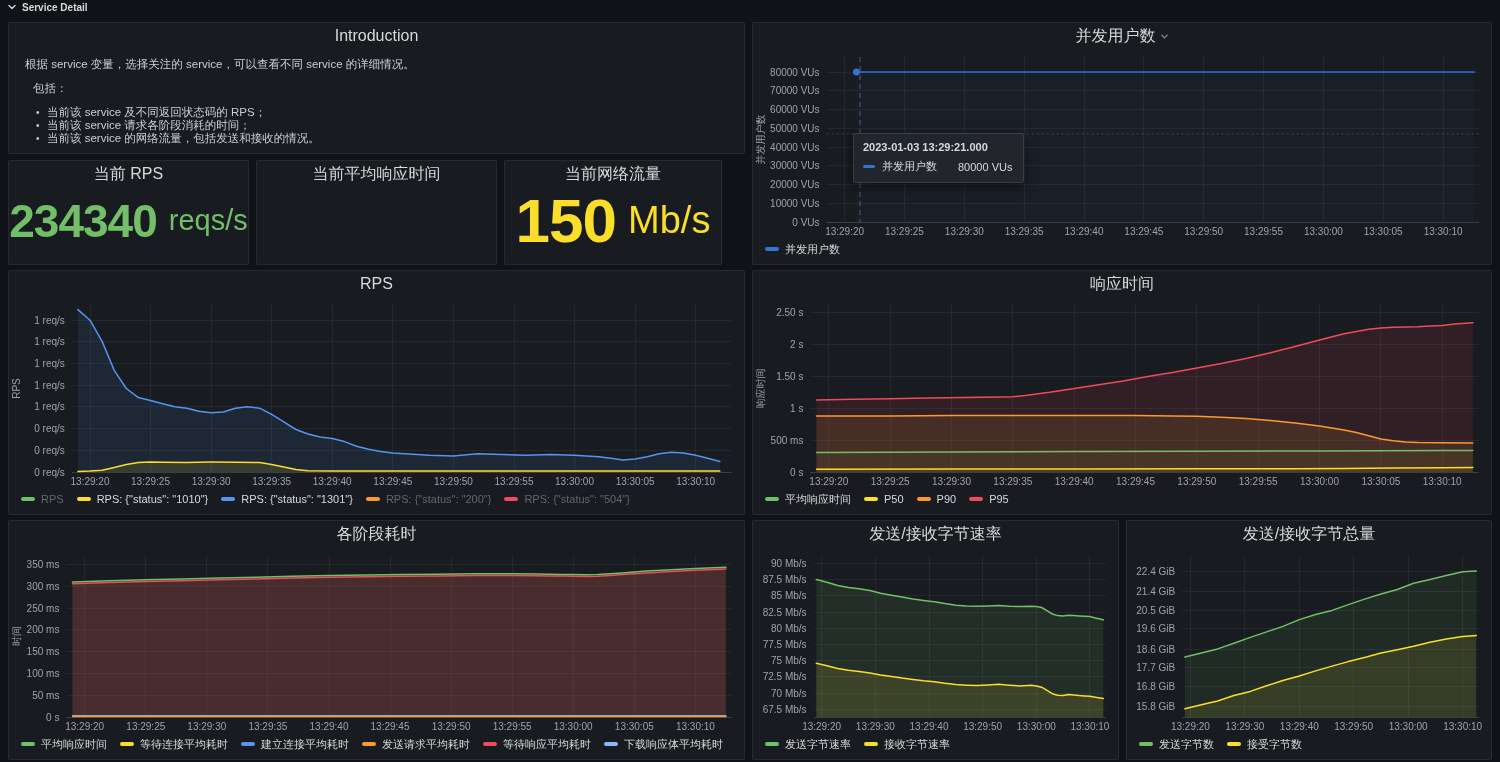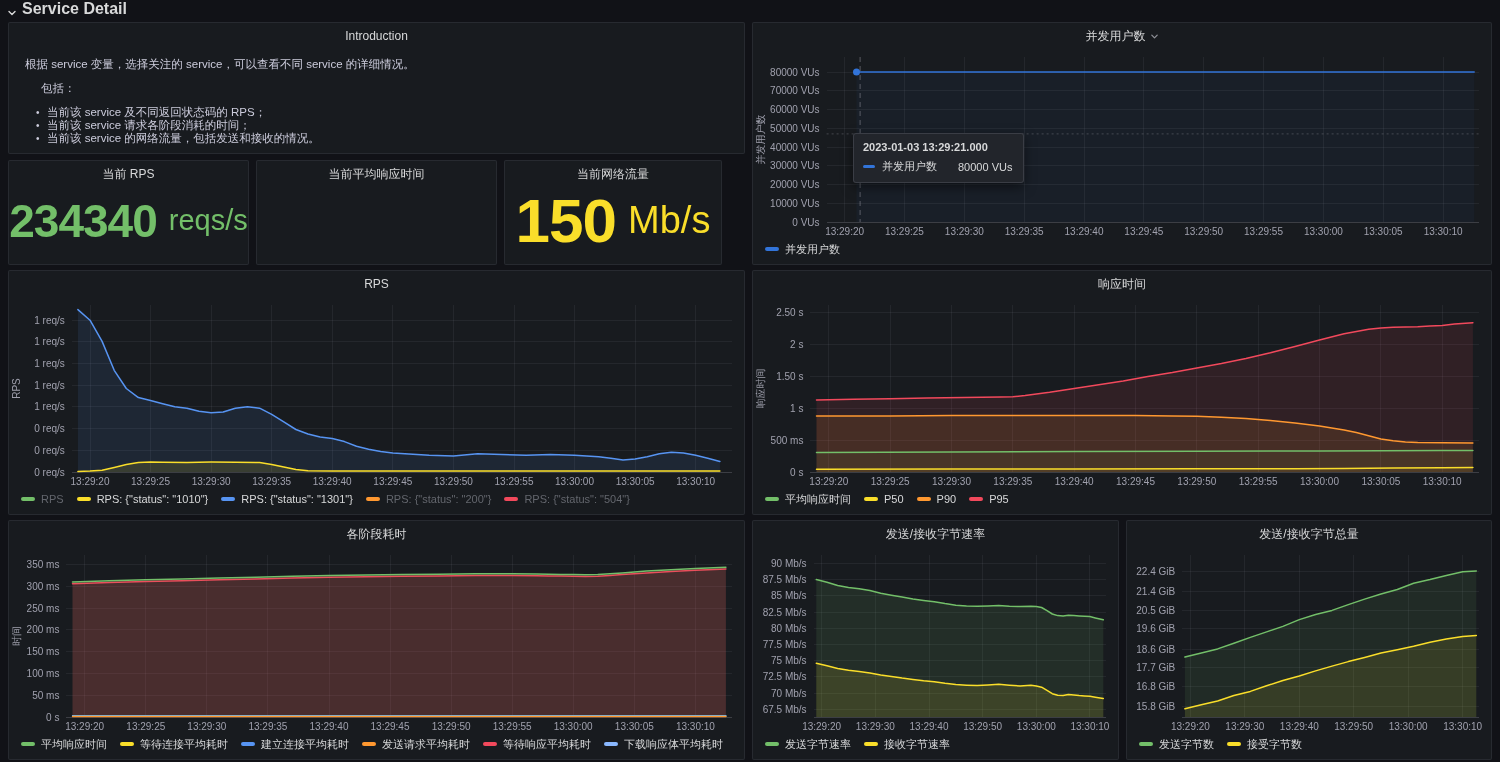--- a/index.html
+++ b/index.html
@@ -6,8 +6,8 @@
   body{font-family:"Liberation Sans",sans-serif;color:#d8d9da;}
   #dashboard{position:relative;width:1500px;height:762px;background:#111217;overflow:hidden;}
 
-  .row-header{position:absolute;left:7px;top:2px;height:16px;display:flex;align-items:flex-end;gap:5px;
-    font-size:16px;font-weight:700;color:#d8d9da;cursor:pointer;}
+  .row-header{position:absolute;left:7px;top:2px;height:16px;display:flex;align-items:flex-start;gap:5px;
+    font-size:10px;font-weight:700;color:#d8d9da;cursor:pointer;}
   .row-header svg{display:block;}
 
   .panel{position:absolute;background:#181b1f;border:1px solid rgba(204,204,220,0.09);border-radius:2px;

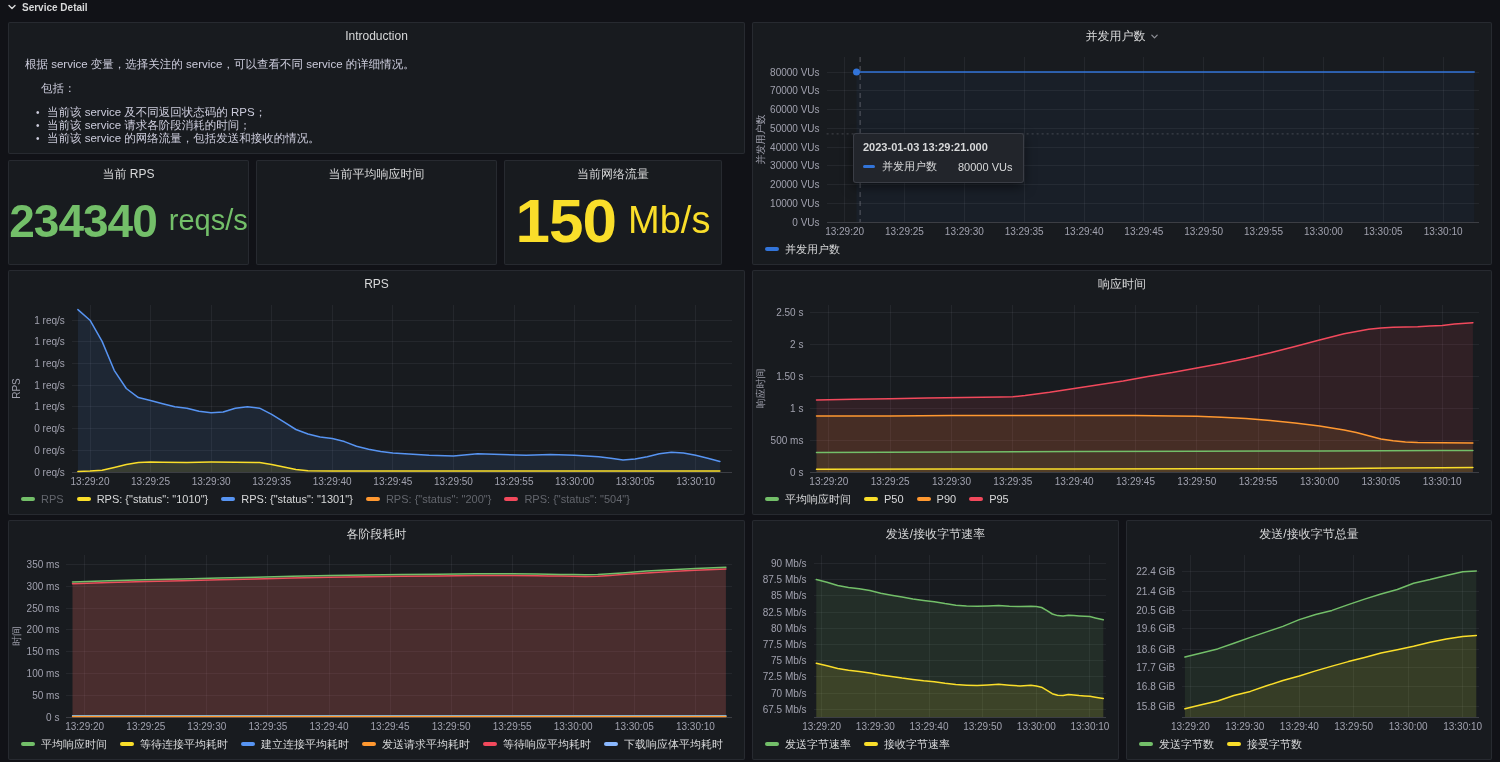--- a/index.html
+++ b/index.html
@@ -13,7 +13,7 @@
   .panel{position:absolute;background:#181b1f;border:1px solid rgba(204,204,220,0.09);border-radius:2px;
     display:flex;flex-direction:column;box-sizing:border-box;}
   .panel-title{flex:0 0 26px;display:flex;align-items:center;justify-content:center;gap:4px;
-    font-size:12px;font-weight:500;color:#d8d9da;cursor:pointer;}
+    font-size:16px;font-weight:500;color:#d8d9da;cursor:pointer;}
   .chart{flex:1 1 auto;min-height:0;position:relative;}
   .chart svg{position:absolute;left:0;top:0;}
   svg text{font-size:10px;fill:rgba(204,204,220,0.75);font-family:"Liberation Sans",sans-serif;}

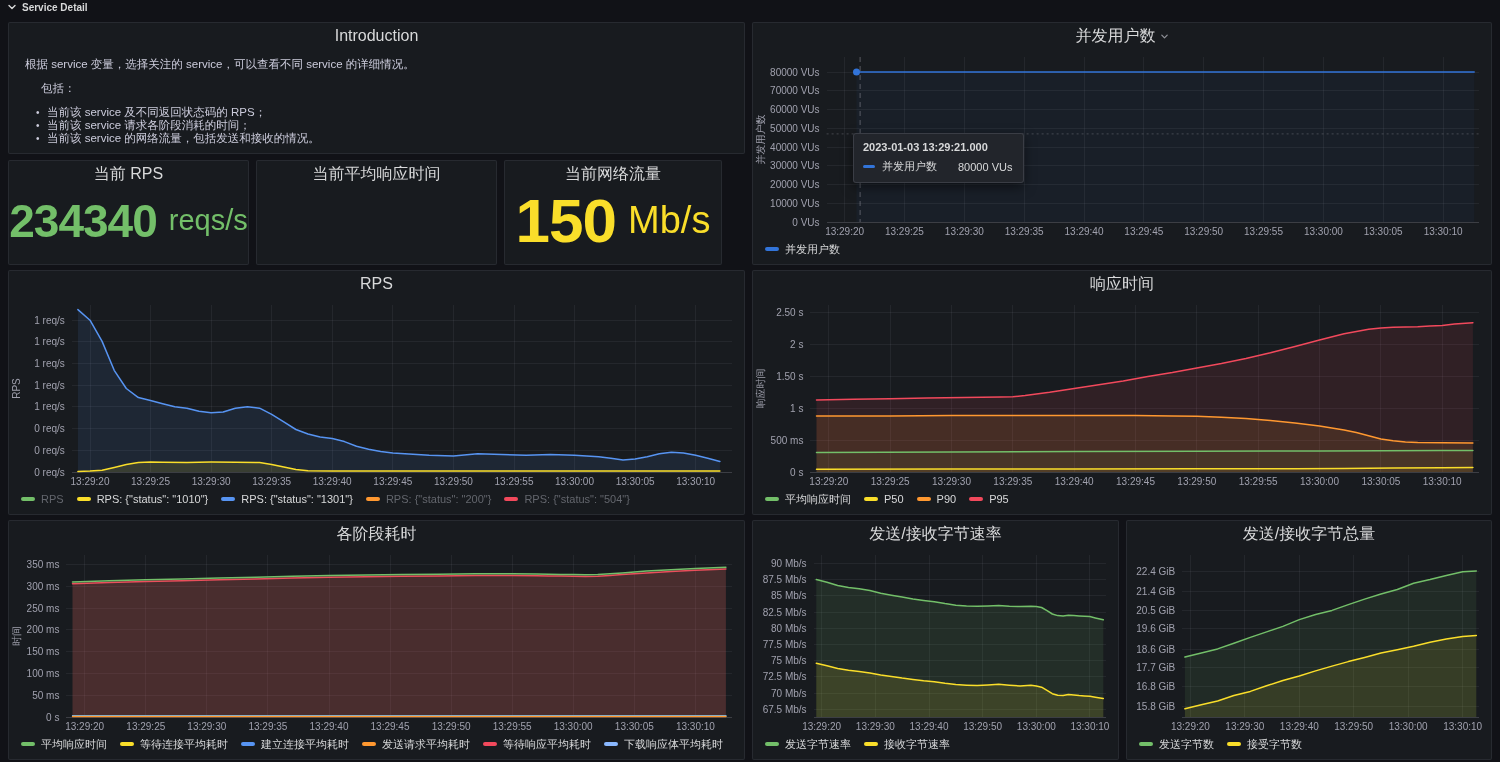--- a/index.html
+++ b/index.html
@@ -29,7 +29,7 @@
   
   .intro-body{padding:4px 16px 0 16px;font-size:11.5px;color:#ccccdc;line-height:1.3;}
   .intro-lead{margin:4px 0 0 0;}
-  .intro-include{margin:9px 0 0 16px;}
+  .intro-include{margin:9px 0 0 8px;}
   .intro-body ul{margin:10px 0 0 0;padding:0 0 0 22px;list-style:none;}
   .intro-body li{line-height:13px;margin:0;position:relative;}
   .intro-body li::before{content:"•";position:absolute;left:-11px;color:#ccccdc;font-size:10px;}

